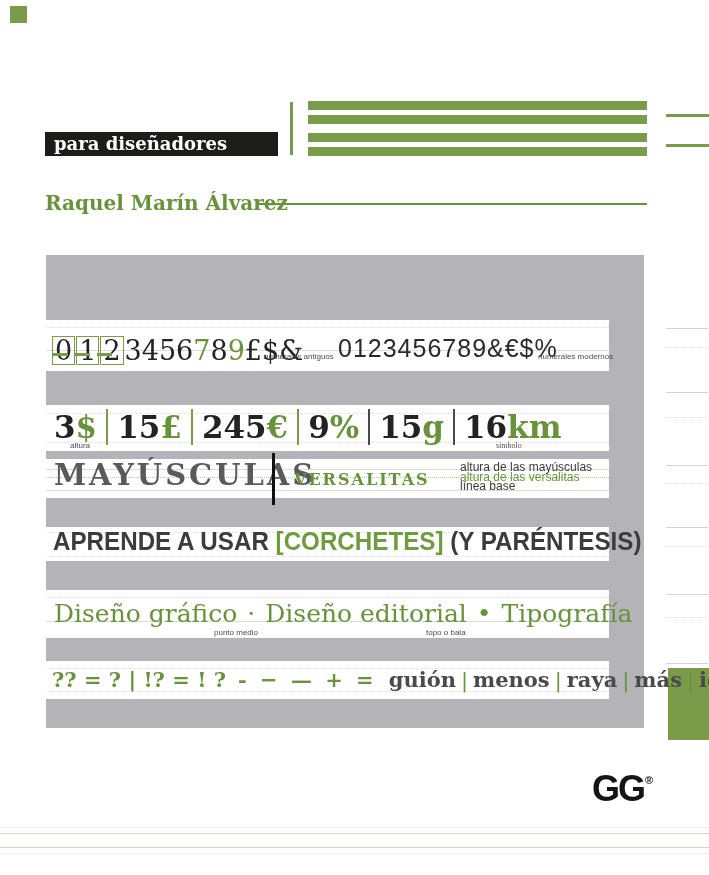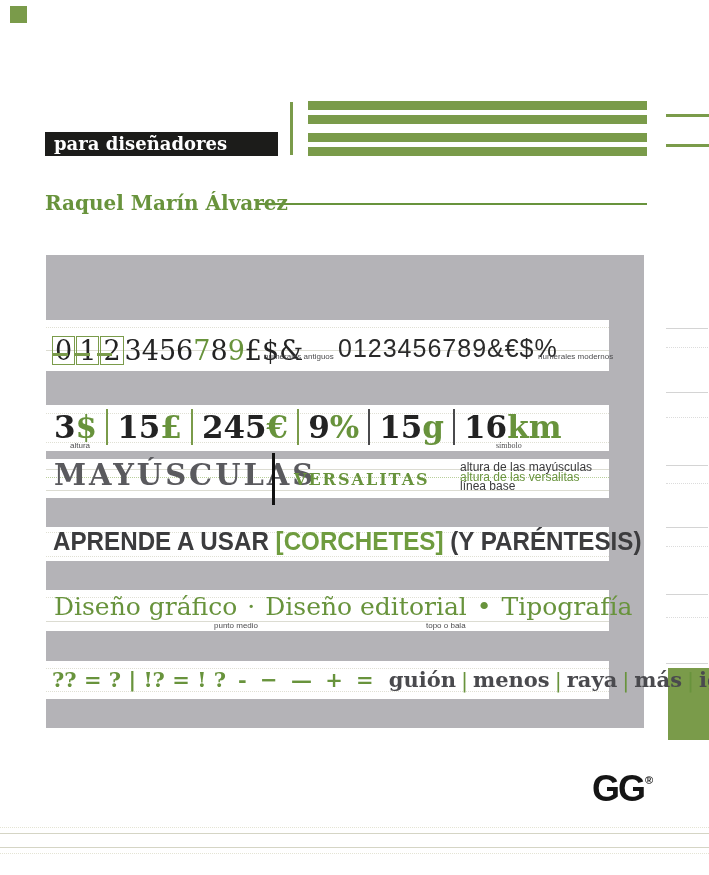--- a/index.html
+++ b/index.html
@@ -37,7 +37,7 @@
   .s2{top:405px;height:46px;}
   .s3{top:459px;height:39px;}
   .s4{top:527px;height:34px;}
-  .s5{top:590px;height:41px;}
+  .s5{top:590px;height:48px;}
   .s6{top:661px;height:38px;}
   .gl{position:absolute;left:0;right:0;height:0;border-top:1px dotted #e0e0d4;}
   .gls{position:absolute;left:0;right:0;height:0;border-top:1px solid #dcdcd2;}

